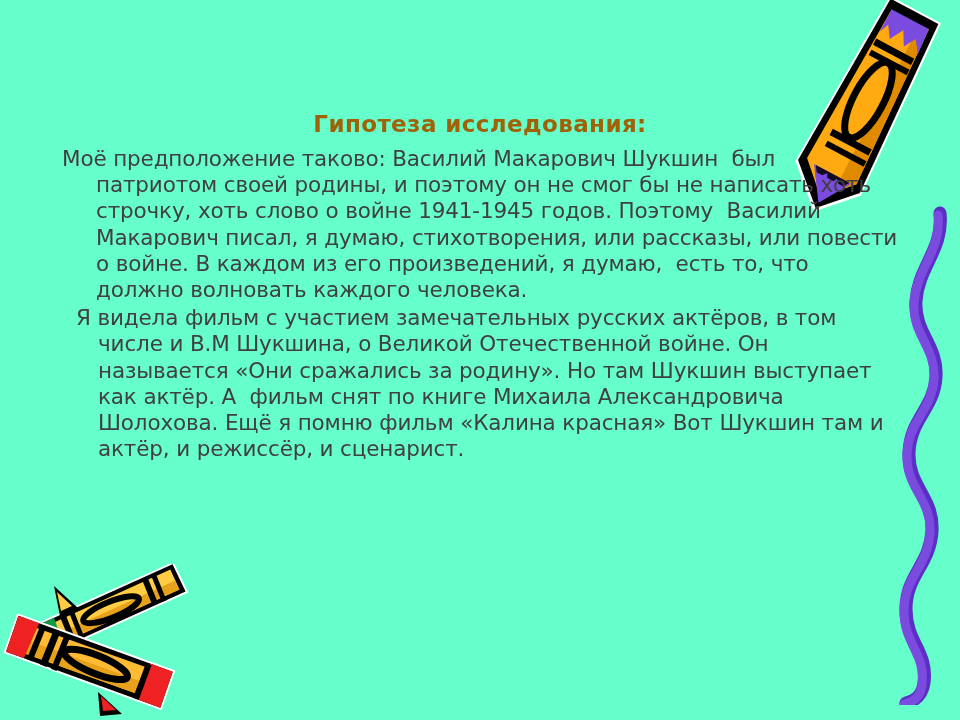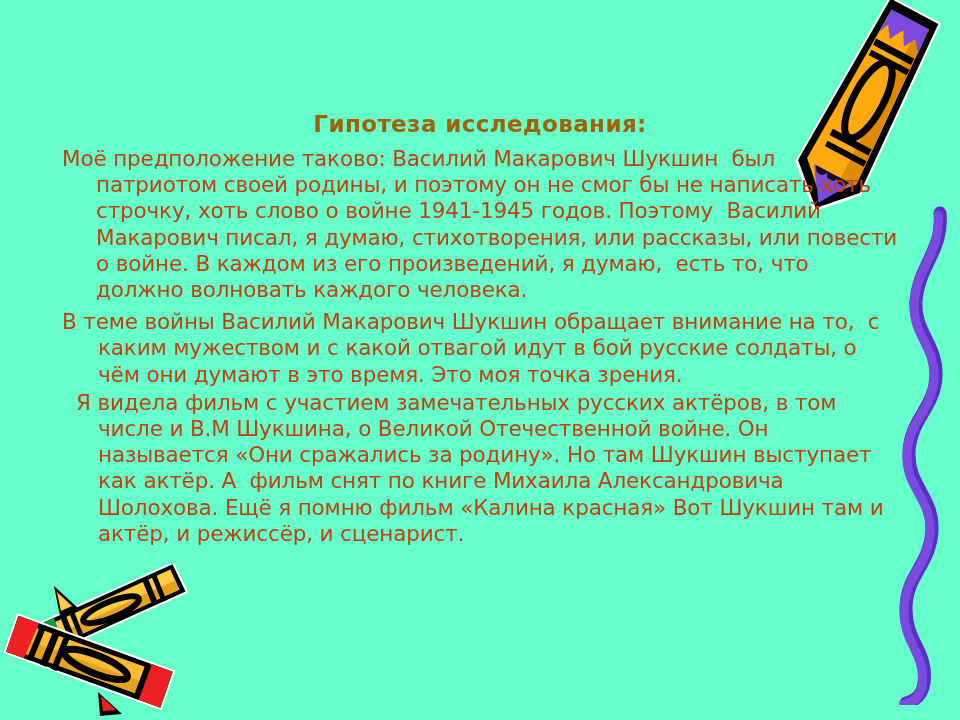--- a/index.html
+++ b/index.html
@@ -78,7 +78,7 @@
     font-family: "DejaVu Sans", sans-serif;
     font-size: 21.5px;
     font-weight: 400;
-    color: #c2410c;
+    color: #404040;
     line-height: 26.2px;
     letter-spacing: -0.15px;
     margin: 0 0 2px 0;

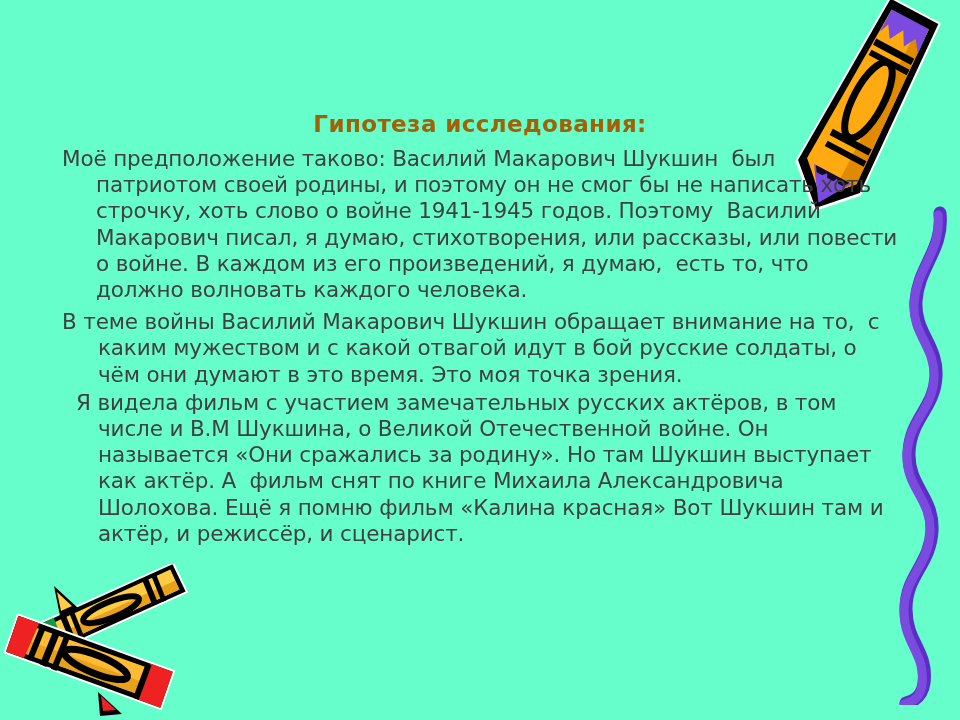--- a/index.html
+++ b/index.html
@@ -186,7 +186,6 @@
 
     <div id="body-text">
       <p class="para p1">Моё предположение таково: Василий Макарович Шукшин  был патриотом своей родины, и поэтому он не смог бы не написать хоть строчку, хоть слово о войне 1941-1945 годов. Поэтому  Василий Макарович писал, я думаю, стихотворения, или рассказы, или повести о войне. В каждом из его произведений, я думаю,  есть то, что  должно волновать каждого человека.</p>
-      <p class="para p2">В теме войны Василий Макарович Шукшин обращает внимание на то,  с каким мужеством и с какой отвагой идут в бой русские солдаты, о чём они думают в это время. Это моя точка зрения.</p>
       <p class="para p3">Я видела фильм с участием замечательных русских актёров, в том числе и В.М Шукшина, о Великой Отечественной войне. Он называется «Они сражались за родину». Но там Шукшин выступает как актёр. А  фильм снят по книге Михаила Александровича Шолохова. Ещё я помню фильм «Калина красная» Вот Шукшин там и актёр, и режиссёр, и сценарист.</p>
     </div>
 

